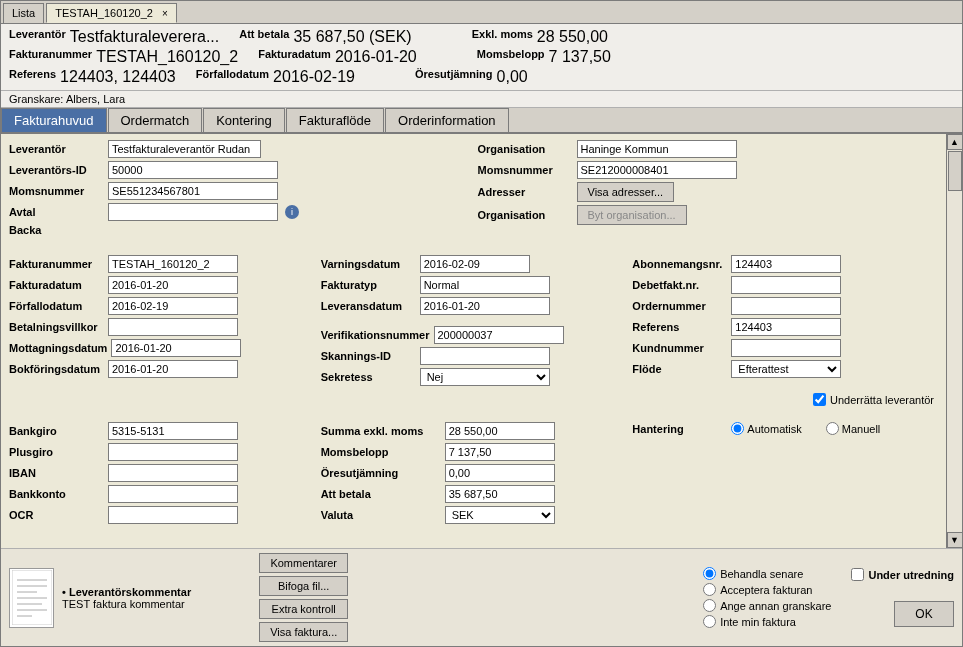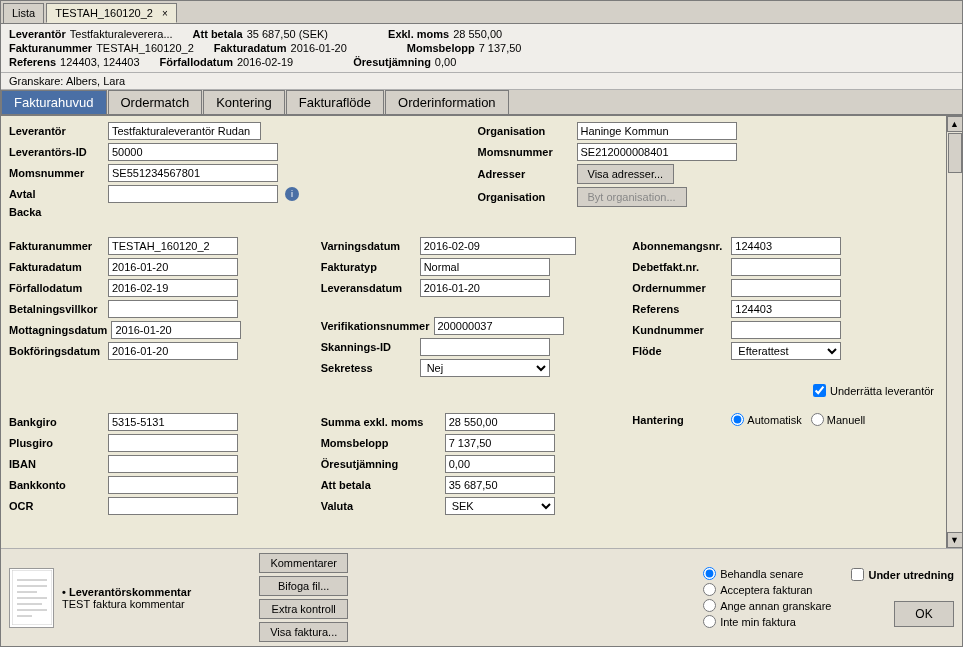--- a/index.html
+++ b/index.html
@@ -19,7 +19,7 @@
     .header-row:last-child { margin-bottom: 0; }
     .header-field { display: flex; gap: 4px; }
     .header-label { font-weight: bold; font-size: 11px; }
-    .header-value { font-size: 11px; }
+    .header-value { font-size: 16px; }
     
     
     .granskare-bar { background: #f0eeea; padding: 2px 8px; border-bottom: 1px solid #b0b0b0; font-size: 11px; }

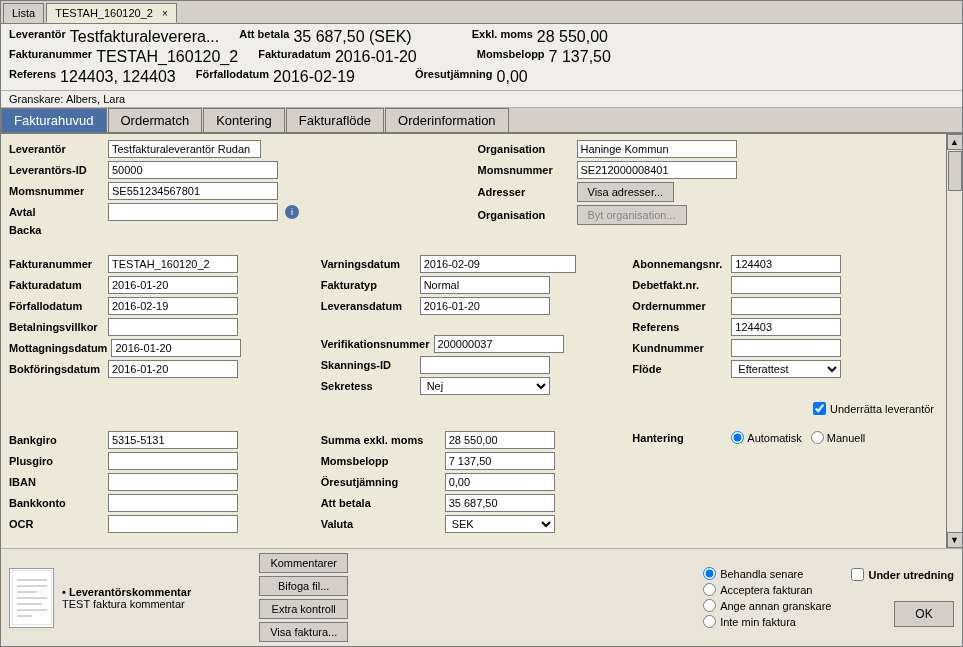--- a/index.html
+++ b/index.html
@@ -233,7 +233,7 @@
         <div style="flex:1; min-width:0;">
           <div class="col-row" style="margin-bottom:3px;">
             <span class="col-label">Varningsdatum</span>
-            <input type="text" class="text-input" style="width: 156px;" value="2016-02-09">
+            <input type="text" class="text-input" style="width: 110px;" value="2016-02-09">
           </div>
           <div class="col-row" style="margin-bottom:3px;">
             <span class="col-label">Fakturatyp</span>

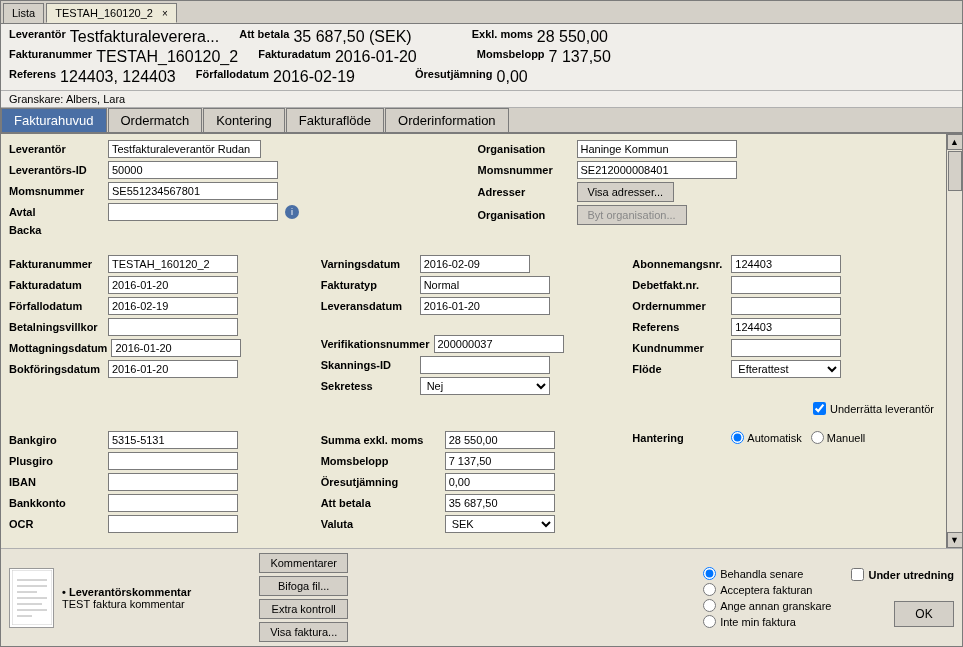--- a/index.html
+++ b/index.html
@@ -239,7 +239,7 @@
             <span class="col-label">Fakturatyp</span>
             <input type="text" class="text-input" style="width: 130px;" value="Normal">
           </div>
-          <div class="col-row" style="margin-bottom:20px;">
+          <div class="col-row" style="margin-bottom:11px;">
             <span class="col-label">Leveransdatum</span>
             <input type="text" class="text-input" style="width: 130px;" value="2016-01-20">
           </div>

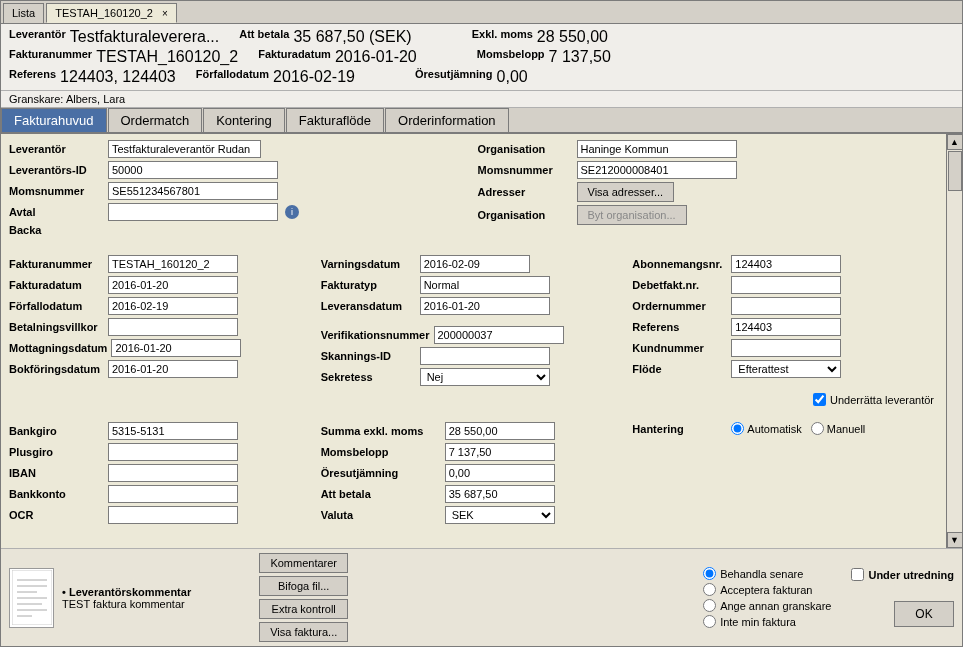--- a/index.html
+++ b/index.html
@@ -352,7 +352,7 @@
         <div style="flex:1; min-width:0;">
           <div class="col-row" style="margin-bottom:3px;">
             <span class="col-label">Hantering</span>
-            <div style="display:flex; gap:9px; align-items:center;justify-content:flex-end;">
+            <div style="display:flex; gap:24px; align-items:center;justify-content:flex-end;">
               <label style="display:flex; align-items:center; gap:3px; font-size:11px;">
                 <input type="radio" name="hantering" checked="" style="">
                 <span>Automatisk</span>

